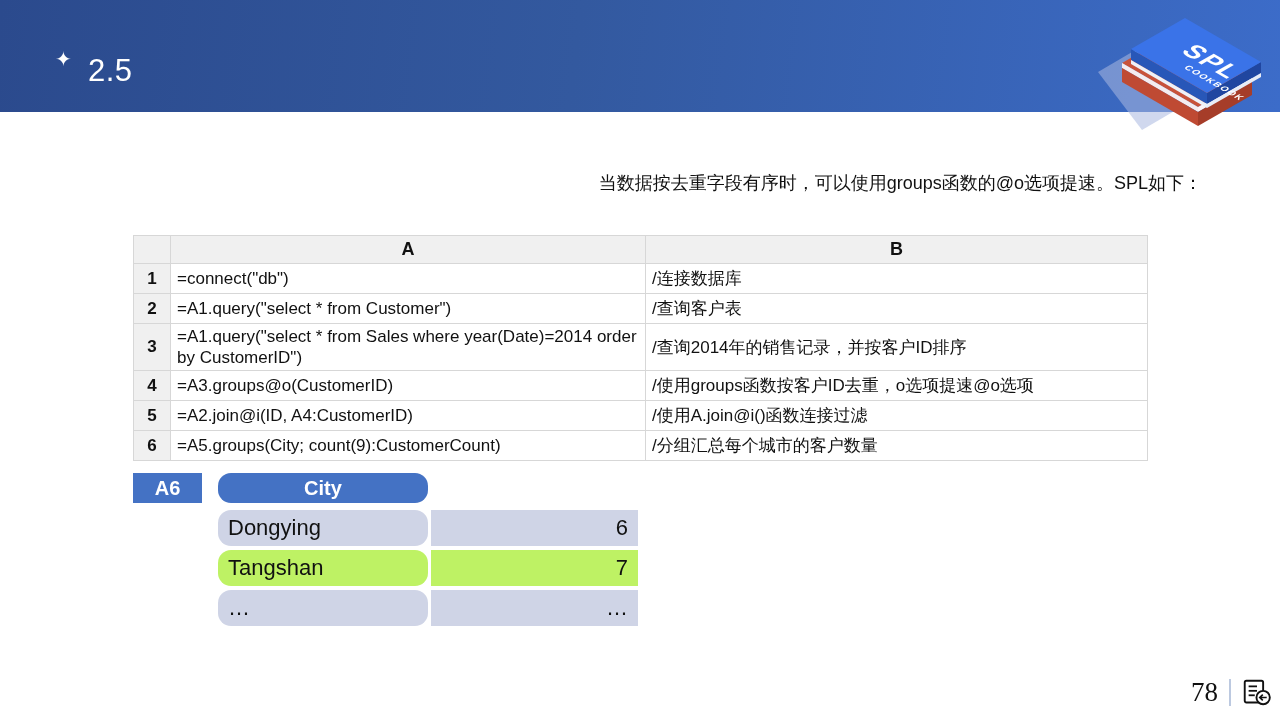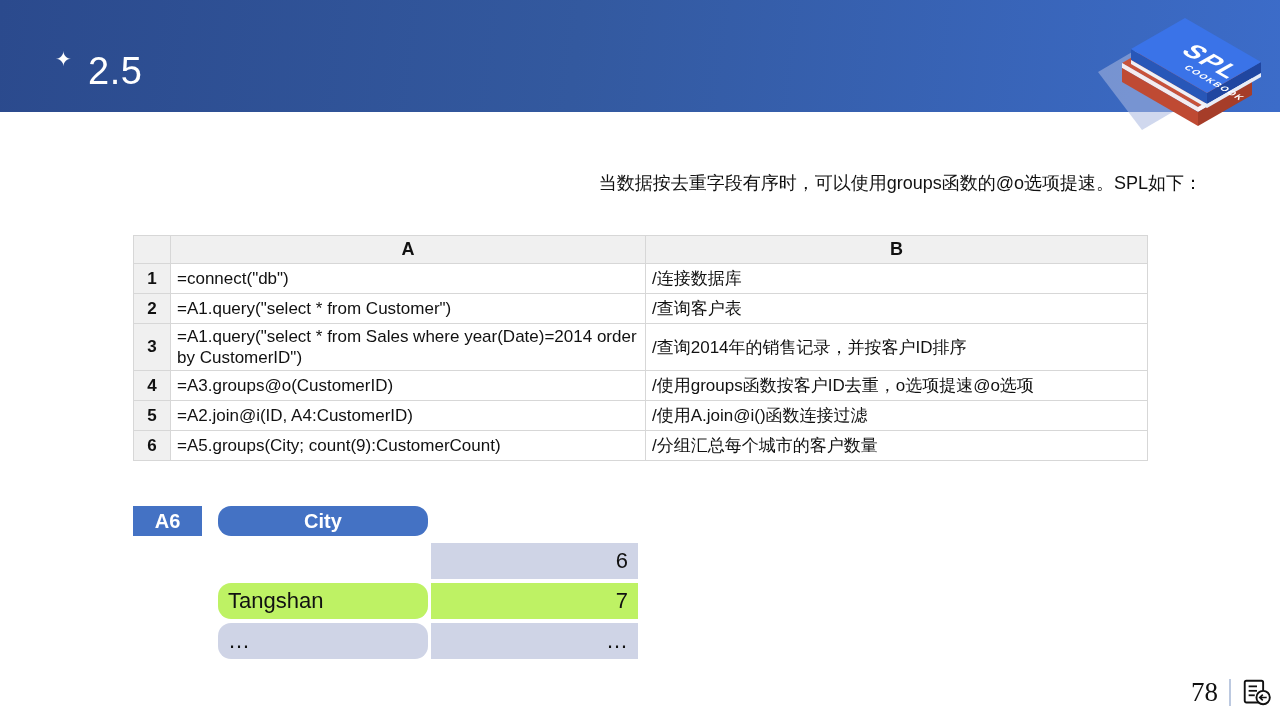--- a/index.html
+++ b/index.html
@@ -17,7 +17,7 @@
   }
   .header .title-wrap{
     position:absolute;left:88px;top:0;height:142px;display:flex;align-items:center;
-    color:#ffffff;font-size:38px;letter-spacing:.5px;
+    color:#ffffff;font-size:31px;letter-spacing:.5px;
   }
   .header .sec-num{margin-right:22px;}
   

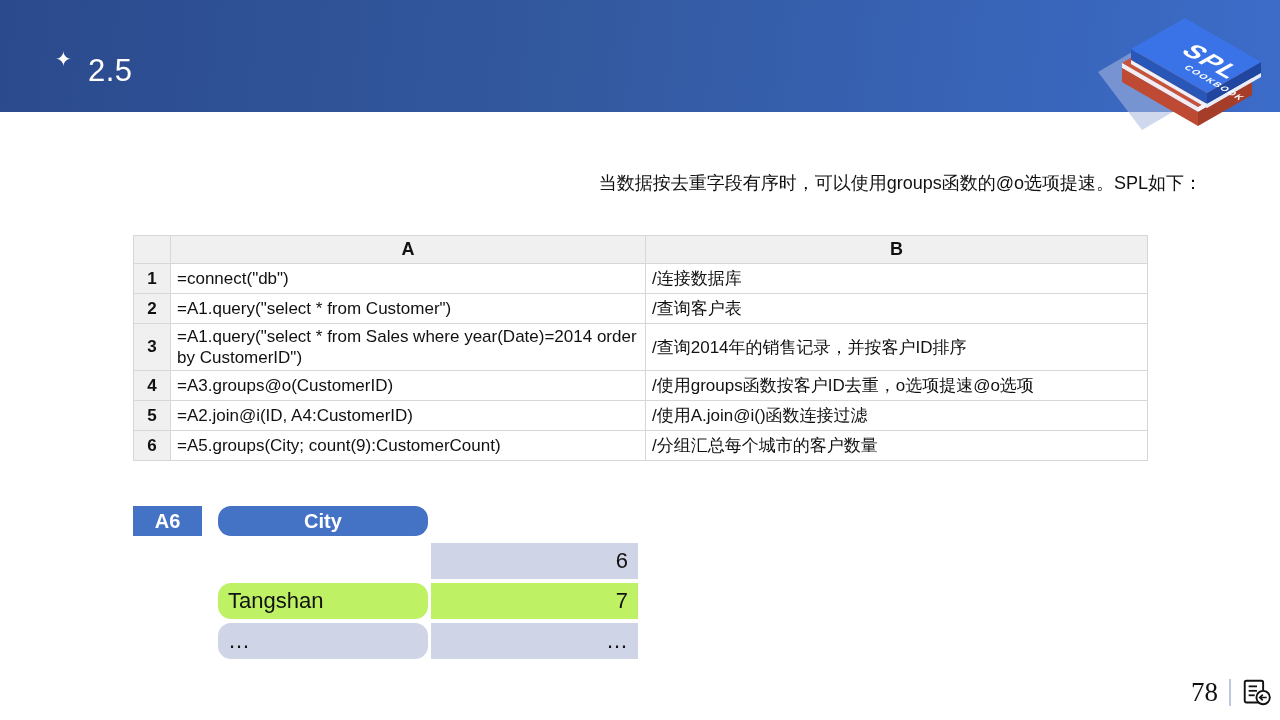--- a/index.html
+++ b/index.html
@@ -46,7 +46,7 @@
   .code-table tr.h46 td{height:46px;}
   
   .result{
-    position:absolute;left:133px;top:506px;
+    position:absolute;left:133px;top:473px;
     display:grid;
     grid-template-columns:69px 16px 210px 3px 207px;
     grid-template-rows:30px 7px 36px 4px 36px 4px 36px;

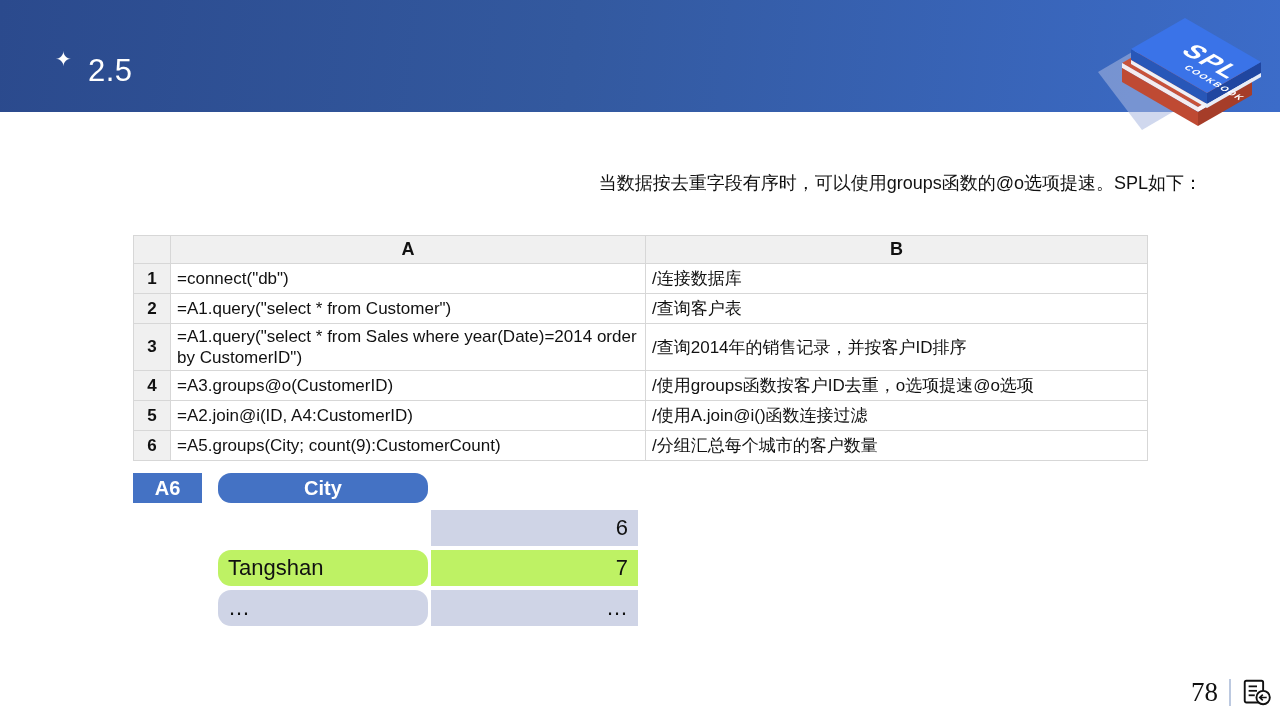--- a/index.html
+++ b/index.html
@@ -164,6 +164,7 @@
     <div class="cell hdr g-c1 g-r1">A6</div>
     <div class="cell hdr g-c3 g-r1">City</div>
 
+    <div class="cell band-a city g-c3 g-r3">Dongying</div>
     <div class="cell band-a count g-c5 g-r3">6</div>
 
     <div class="cell band-b city g-c3 g-r5">Tangshan</div>

